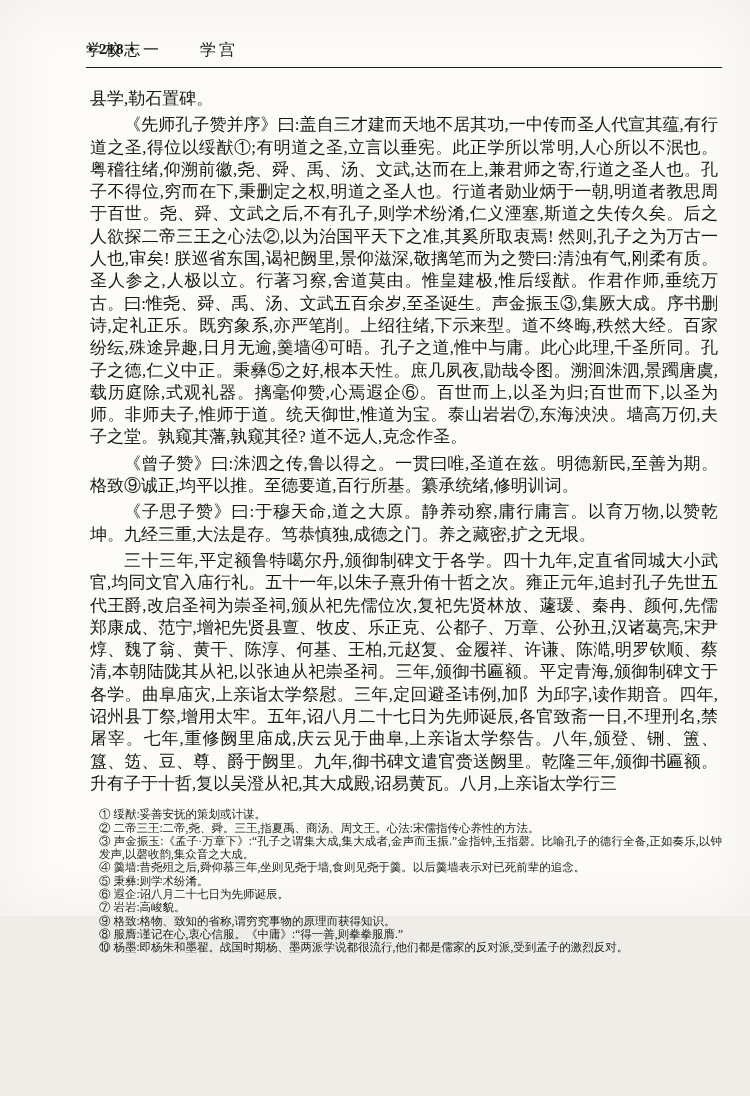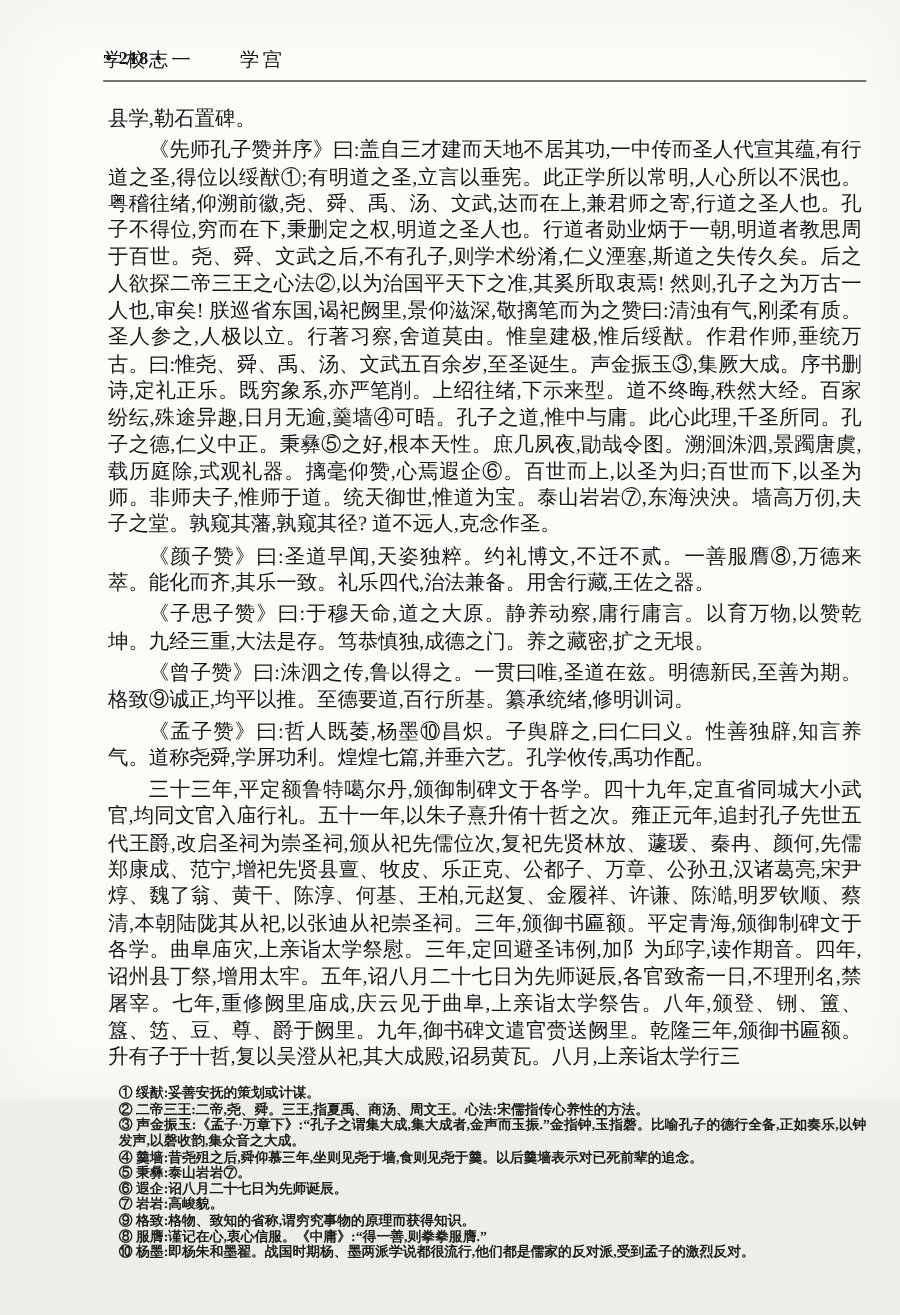--- a/index.html
+++ b/index.html
@@ -93,7 +93,6 @@
 
     <p><b class="cite">《先师孔子赞并序》</b><span>曰:盖自三才建而天地不居其功,一中传而圣人代宣其蕴,有行道之圣,得位以绥猷①;有明道之圣,立言以垂宪。此正学所以常明,人心所以不泯也。粤稽往绪,仰溯前徽,尧、舜、禹、汤、文武,达而在上,兼君师之寄,行道之圣人也。孔子不得位,穷而在下,秉删定之权,明道之圣人也。行道者勋业炳于一朝,明道者教思周于百世。尧、舜、文武之后,不有孔子,则学术纷淆,仁义湮塞,斯道之失传久矣。后之人欲探二帝三王之心法②,以为治国平天下之准,其奚所取衷焉! 然则,孔子之为万古一人也,审矣! 朕巡省东国,谒祀阙里,景仰滋深,敬摛笔而为之赞曰:清浊有气,刚柔有质。圣人参之,人极以立。行著习察,舍道莫由。惟皇建极,惟后绥猷。作君作师,垂统万古。曰:惟尧、舜、禹、汤、文武五百余岁,至圣诞生。声金振玉③,集厥大成。序书删诗,定礼正乐。既穷象系,亦严笔削。上绍往绪,下示来型。道不终晦,秩然大经。百家纷纭,殊途异趣,日月无逾,羹墙④可晤。孔子之道,惟中与庸。此心此理,千圣所同。孔子之德,仁义中正。秉彝⑤之好,根本天性。庶几夙夜,勖哉令图。溯洄洙泗,景躅唐虞,载历庭除,式观礼器。摛毫仰赞,心焉遐企⑥。百世而上,以圣为归;百世而下,以圣为师。非师夫子,惟师于道。统天御世,惟道为宝。泰山岩岩⑦,东海泱泱。墙高万仞,夫子之堂。孰窥其藩,孰窥其径? 道不远人,克念作圣。</span></p>
 
-    <p><b class="cite">《颜子赞》</b><span>曰:圣道早闻,天姿独粹。约礼博文,不迁不贰。一善服膺⑧,万德来萃。能化而齐,其乐一致。礼乐四代,治法兼备。用舍行藏,王佐之器。</span></p>
 
     <p><b class="cite">《子思子赞》</b><span>曰:于穆天命,道之大原。静养动察,庸行庸言。以育万物,以赞乾坤。九经三重,大法是存。笃恭慎独,成德之门。养之藏密,扩之无垠。</span></p>
 

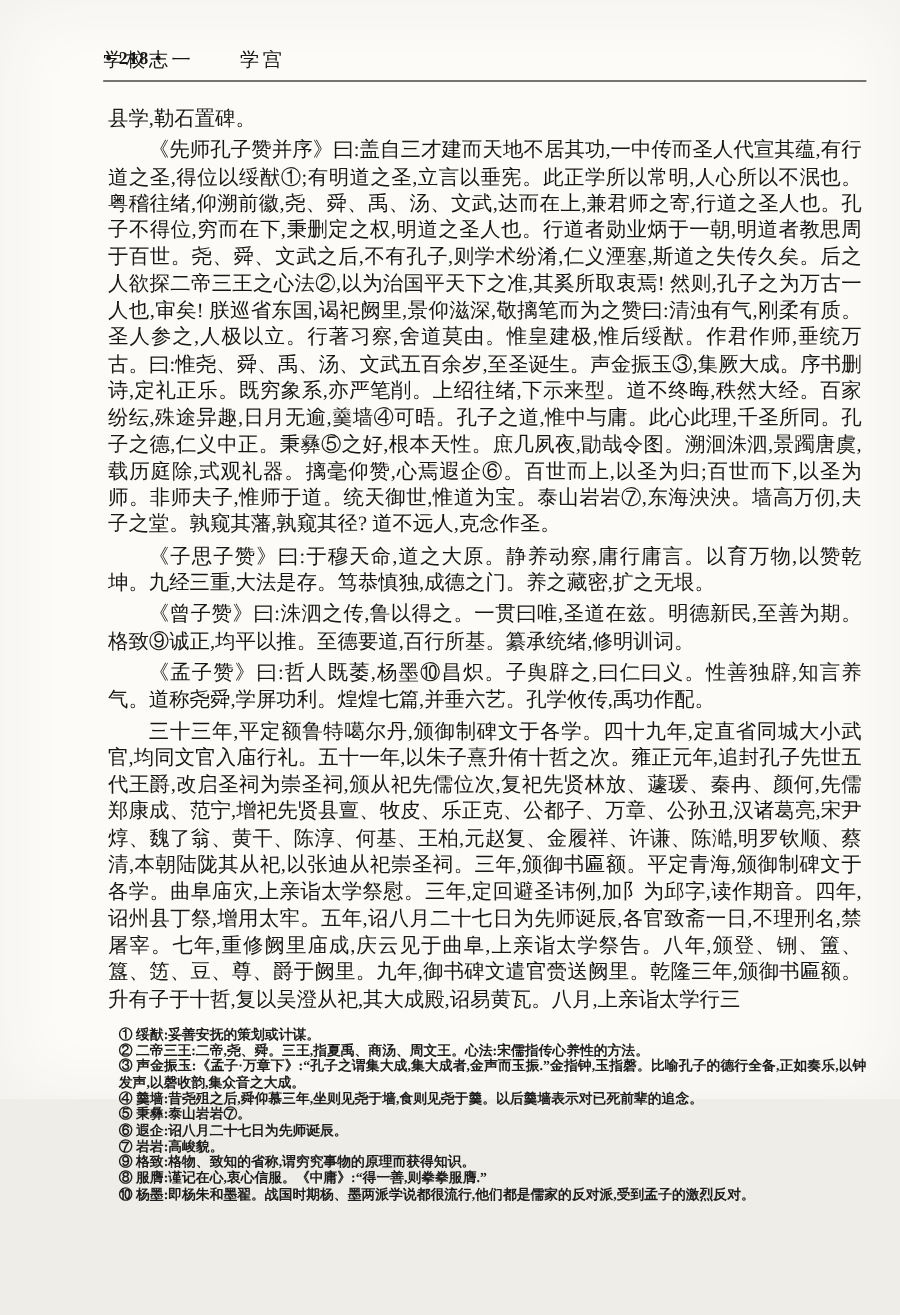--- a/index.html
+++ b/index.html
@@ -94,9 +94,9 @@
     <p><b class="cite">《先师孔子赞并序》</b><span>曰:盖自三才建而天地不居其功,一中传而圣人代宣其蕴,有行道之圣,得位以绥猷①;有明道之圣,立言以垂宪。此正学所以常明,人心所以不泯也。粤稽往绪,仰溯前徽,尧、舜、禹、汤、文武,达而在上,兼君师之寄,行道之圣人也。孔子不得位,穷而在下,秉删定之权,明道之圣人也。行道者勋业炳于一朝,明道者教思周于百世。尧、舜、文武之后,不有孔子,则学术纷淆,仁义湮塞,斯道之失传久矣。后之人欲探二帝三王之心法②,以为治国平天下之准,其奚所取衷焉! 然则,孔子之为万古一人也,审矣! 朕巡省东国,谒祀阙里,景仰滋深,敬摛笔而为之赞曰:清浊有气,刚柔有质。圣人参之,人极以立。行著习察,舍道莫由。惟皇建极,惟后绥猷。作君作师,垂统万古。曰:惟尧、舜、禹、汤、文武五百余岁,至圣诞生。声金振玉③,集厥大成。序书删诗,定礼正乐。既穷象系,亦严笔削。上绍往绪,下示来型。道不终晦,秩然大经。百家纷纭,殊途异趣,日月无逾,羹墙④可晤。孔子之道,惟中与庸。此心此理,千圣所同。孔子之德,仁义中正。秉彝⑤之好,根本天性。庶几夙夜,勖哉令图。溯洄洙泗,景躅唐虞,载历庭除,式观礼器。摛毫仰赞,心焉遐企⑥。百世而上,以圣为归;百世而下,以圣为师。非师夫子,惟师于道。统天御世,惟道为宝。泰山岩岩⑦,东海泱泱。墙高万仞,夫子之堂。孰窥其藩,孰窥其径? 道不远人,克念作圣。</span></p>
 
 
+    <p><b class="cite">《曾子赞》</b><span>曰:洙泗之传,鲁以得之。一贯曰唯,圣道在兹。明德新民,至善为期。格致⑨诚正,均平以推。至德要道,百行所基。纂承统绪,修明训词。</span></p>
+
     <p><b class="cite">《子思子赞》</b><span>曰:于穆天命,道之大原。静养动察,庸行庸言。以育万物,以赞乾坤。九经三重,大法是存。笃恭慎独,成德之门。养之藏密,扩之无垠。</span></p>
-
-    <p><b class="cite">《曾子赞》</b><span>曰:洙泗之传,鲁以得之。一贯曰唯,圣道在兹。明德新民,至善为期。格致⑨诚正,均平以推。至德要道,百行所基。纂承统绪,修明训词。</span></p>
 
     <p><b class="cite">《孟子赞》</b><span>曰:哲人既萎,杨墨⑩昌炽。子舆辟之,曰仁曰义。性善独辟,知言养气。道称尧舜,学屏功利。煌煌七篇,并垂六艺。孔学攸传,禹功作配。</span></p>
 

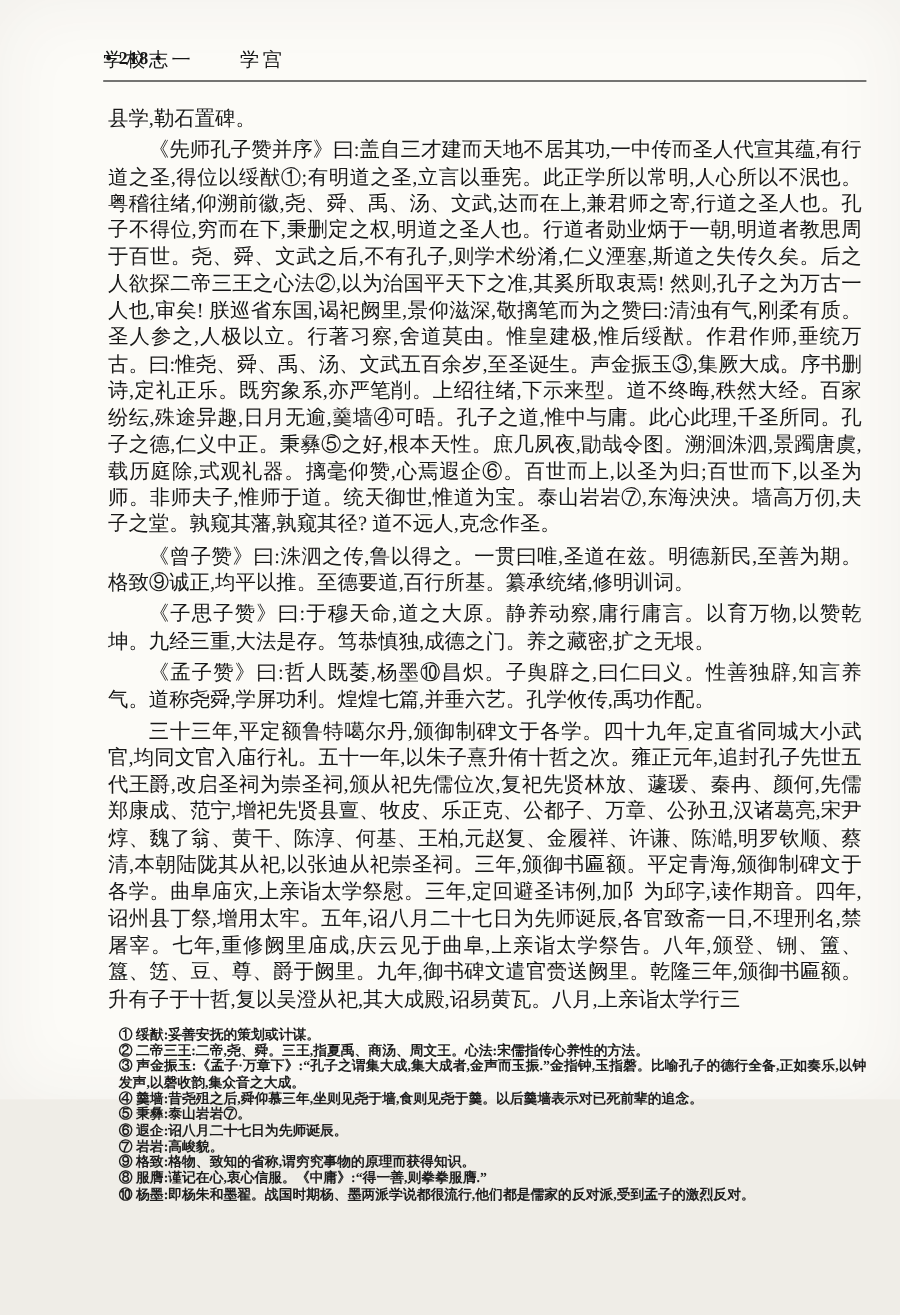--- a/index.html
+++ b/index.html
@@ -98,7 +98,6 @@
 
     <p><b class="cite">《子思子赞》</b><span>曰:于穆天命,道之大原。静养动察,庸行庸言。以育万物,以赞乾坤。九经三重,大法是存。笃恭慎独,成德之门。养之藏密,扩之无垠。</span></p>
 
-    <p><b class="cite">《孟子赞》</b><span>曰:哲人既萎,杨墨⑩昌炽。子舆辟之,曰仁曰义。性善独辟,知言养气。道称尧舜,学屏功利。煌煌七篇,并垂六艺。孔学攸传,禹功作配。</span></p>
 
     <p><span>三十三年,平定额鲁特噶尔丹,颁御制碑文于各学。四十九年,定直省同城大小武官,均同文官入庙行礼。五十一年,以朱子熹升侑十哲之次。雍正元年,追封孔子先世五代王爵,改启圣祠为崇圣祠,颁从祀先儒位次,复祀先贤林放、蘧瑗、秦冉、颜何,先儒郑康成、范宁,增祀先贤县亶、牧皮、乐正克、公都子、万章、公孙丑,汉诸葛亮,宋尹焞、魏了翁、黄干、陈淳、何基、王柏,元赵复、金履祥、许谦、陈澔,明罗钦顺、蔡清,本朝陆陇其从祀,以张迪从祀崇圣祠。三年,颁御书匾额。平定青海,颁御制碑文于各学。曲阜庙灾,上亲诣太学祭慰。三年,定回避圣讳例,加阝为邱字,读作期音。四年,诏州县丁祭,增用太牢。五年,诏八月二十七日为先师诞辰,各官致斋一日,不理刑名,禁屠宰。七年,重修阙里庙成,庆云见于曲阜,上亲诣太学祭告。八年,颁登、铏、簠、簋、笾、豆、尊、爵于阙里。九年,御书碑文遣官赍送阙里。乾隆三年,颁御书匾额。升有子于十哲,复以吴澄从祀,其大成殿,诏易黄瓦。八月,上亲诣太学行三</span></p>
   </main>

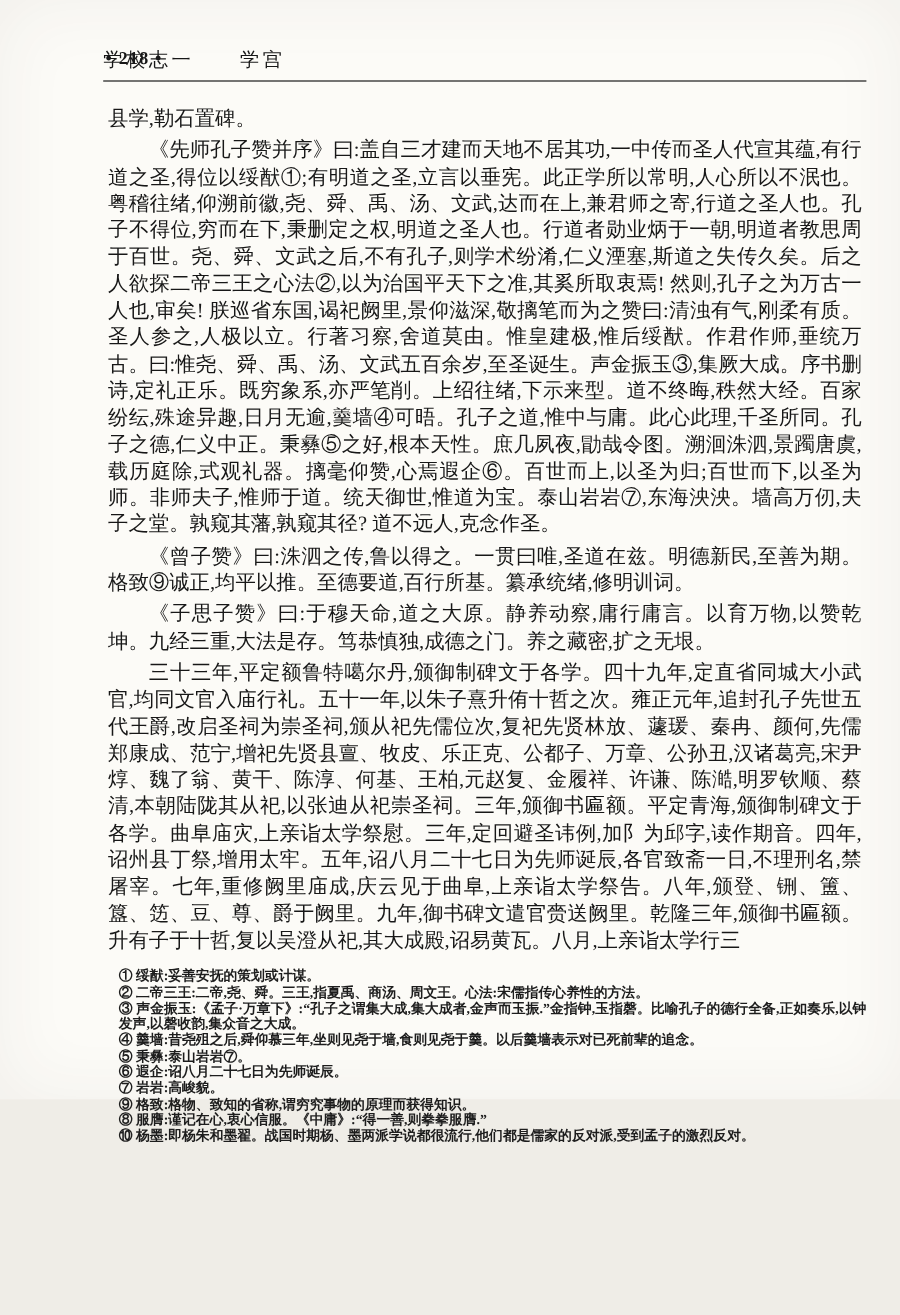--- a/index.html
+++ b/index.html
@@ -71,7 +71,6 @@
     line-height: 13.3px;
     text-align: justify;
     color: #1d1d1d;
-    font-weight: bold;
   }
   .footnotes p {
     margin: 0;

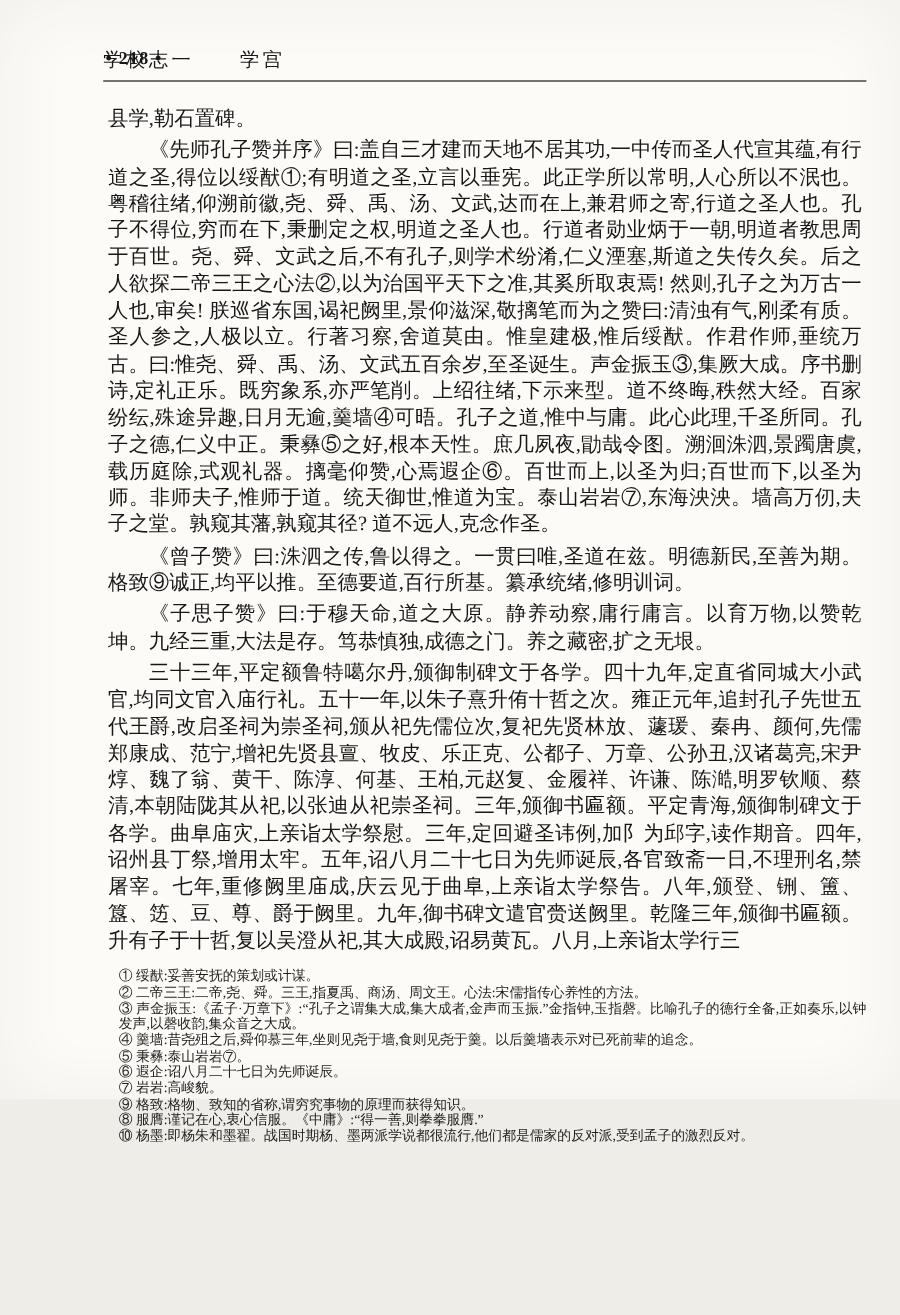--- a/index.html
+++ b/index.html
@@ -106,7 +106,7 @@
     <p>② 二帝三王:二帝,尧、舜。三王,指夏禹、商汤、周文王。心法:宋儒指传心养性的方法。</p>
     <p>③ 声金振玉:《孟子·万章下》:“孔子之谓集大成,集大成者,金声而玉振.”金指钟,玉指磬。比喻孔子的德行全备,正如奏乐,以钟发声,以磬收韵,集众音之大成。</p>
     <p>④ 羹墙:昔尧殂之后,舜仰慕三年,坐则见尧于墙,食则见尧于羹。以后羹墙表示对已死前辈的追念。</p>
-    <p>⑤ 秉彝:泰山岩岩⑦。</p>
+    <p>⑤ 秉彝:则学术纷淆。</p>
     <p>⑥ 遐企:诏八月二十七日为先师诞辰。</p>
     <p>⑦ 岩岩:高峻貌。</p>
     <p>⑨ 格致:格物、致知的省称,谓穷究事物的原理而获得知识。</p>

